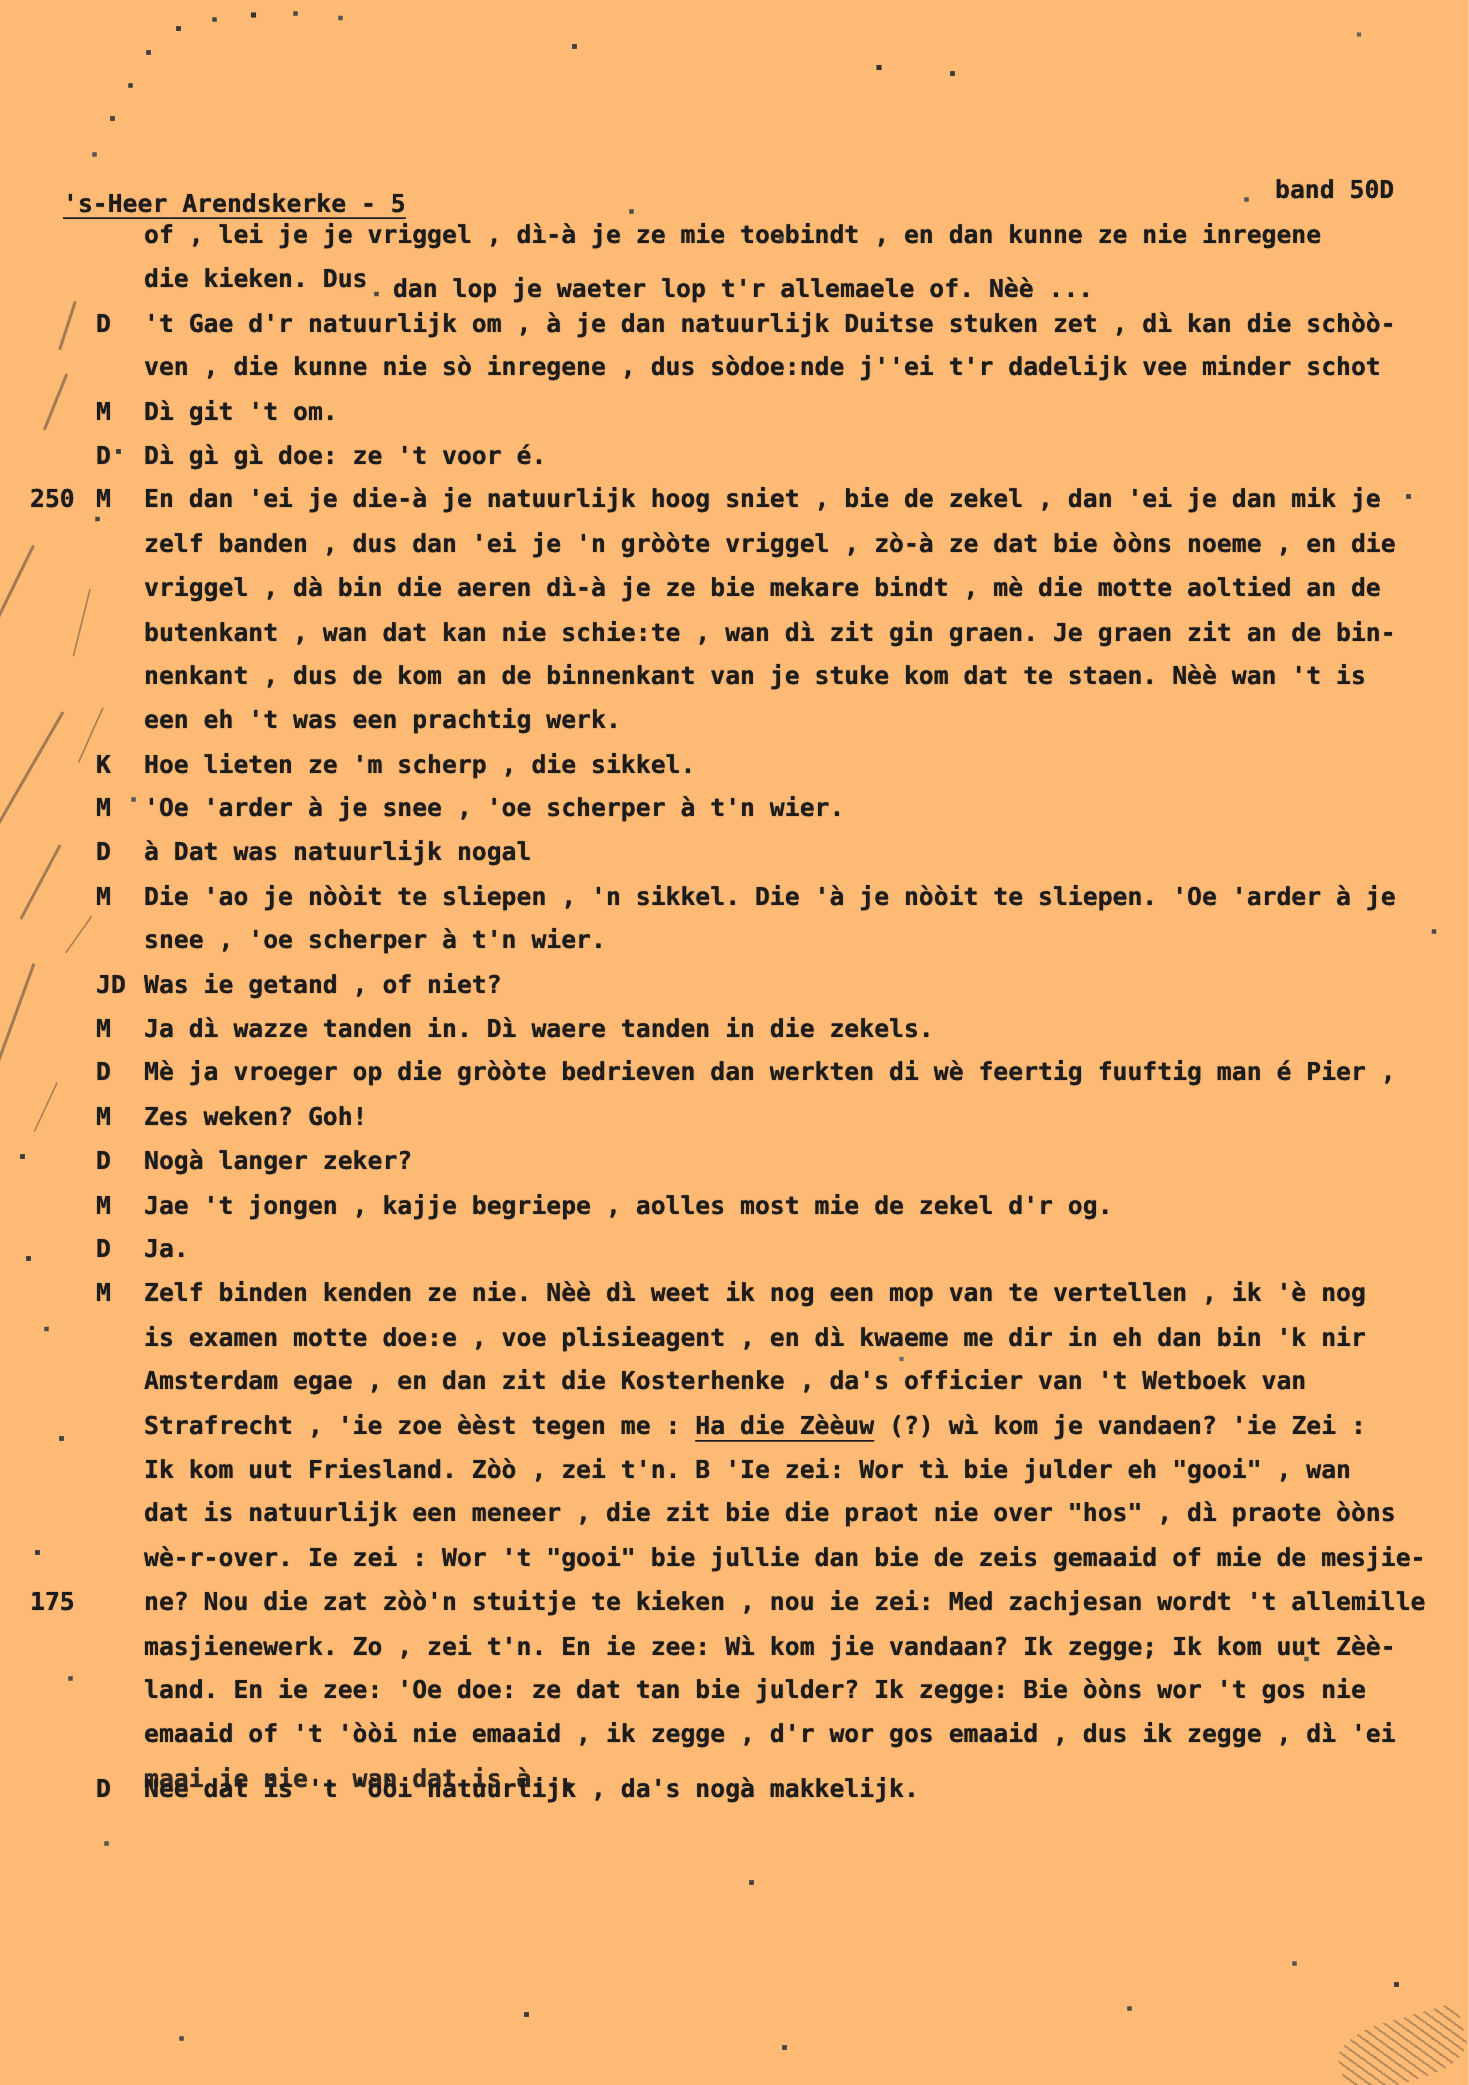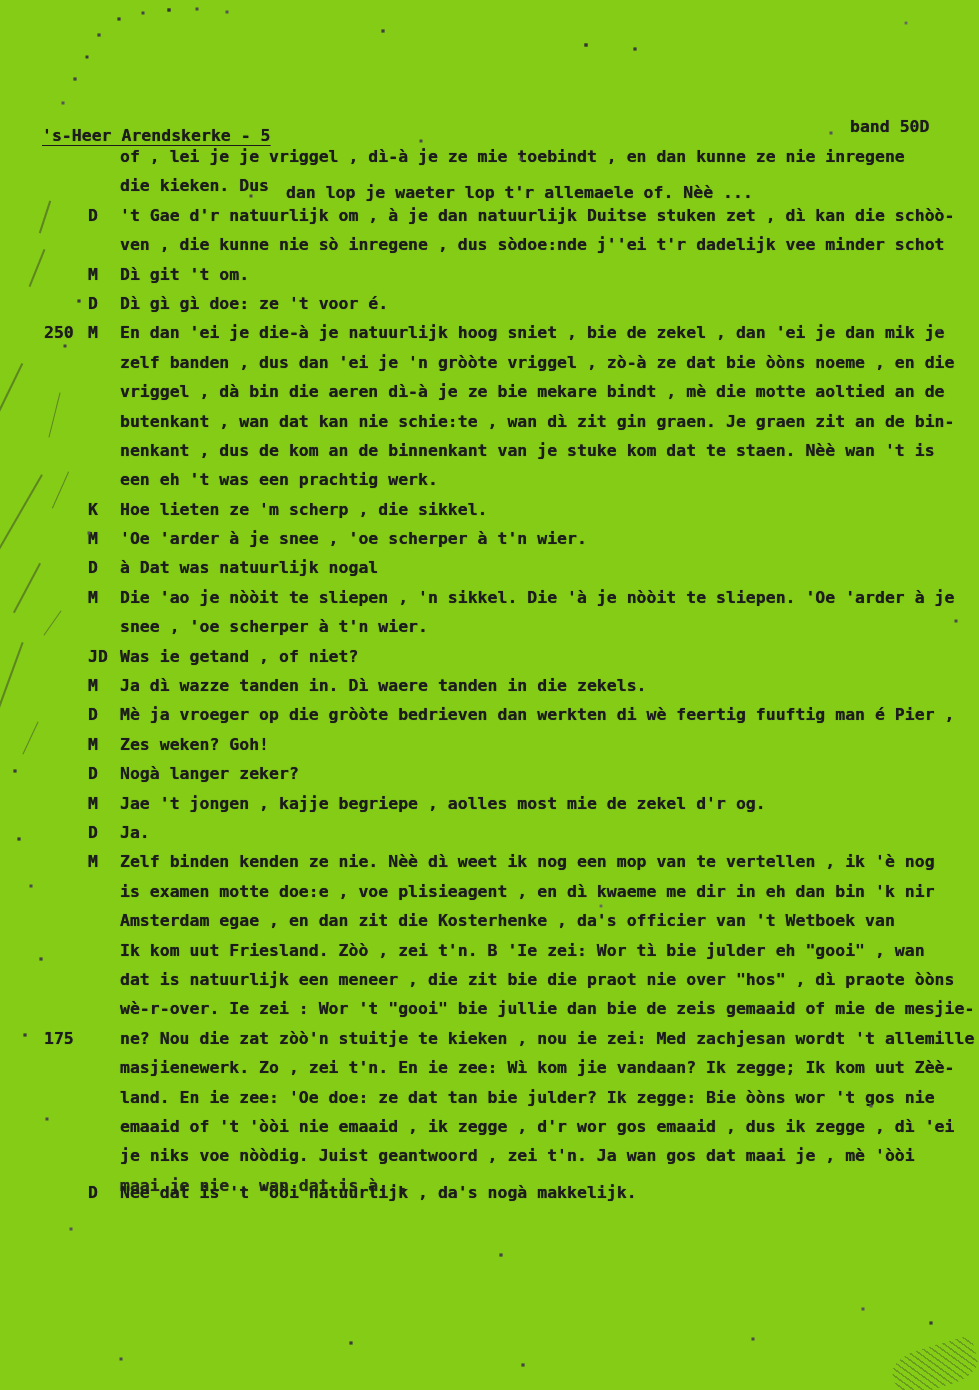--- a/index.html
+++ b/index.html
@@ -10,7 +10,7 @@
   }
   .page {
     position:relative; width:979px; height:1390px; overflow:hidden;
-    background:#84cc16; color:#1c1c1c;
+    background:#fdba74; color:#1c1c1c;
   }
   .ink { font-weight:bold; font-size:16.5px; text-shadow:0 0 0.7px rgba(30,30,30,0.85); }
 

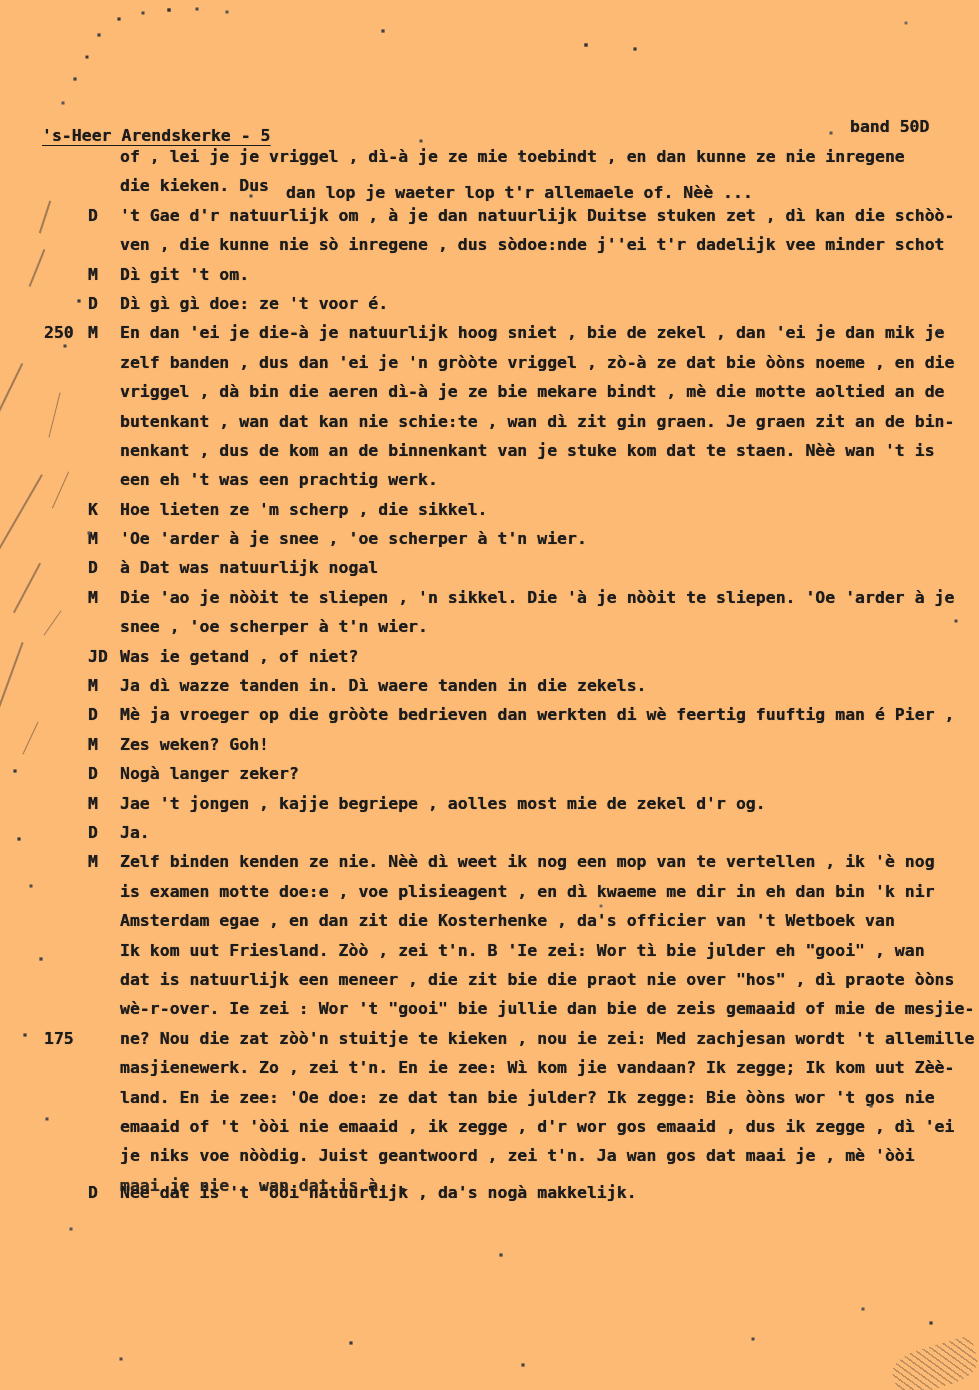--- a/index.html
+++ b/index.html
@@ -23,7 +23,7 @@
 
   .transcript { position:absolute; left:20px; top:147px; width:952px; }
   .line { display:flex; align-items:flex-start; height:29.4px; }
-  .m { flex:0 0 44px; width:44px;margin-left:24px; }
+  .m { flex:0 0 44px; width:44px; }
   .s { flex:0 0 32px; width:32px; }
   .t { flex:1 1 auto; white-space:pre; overflow:visible; }
 

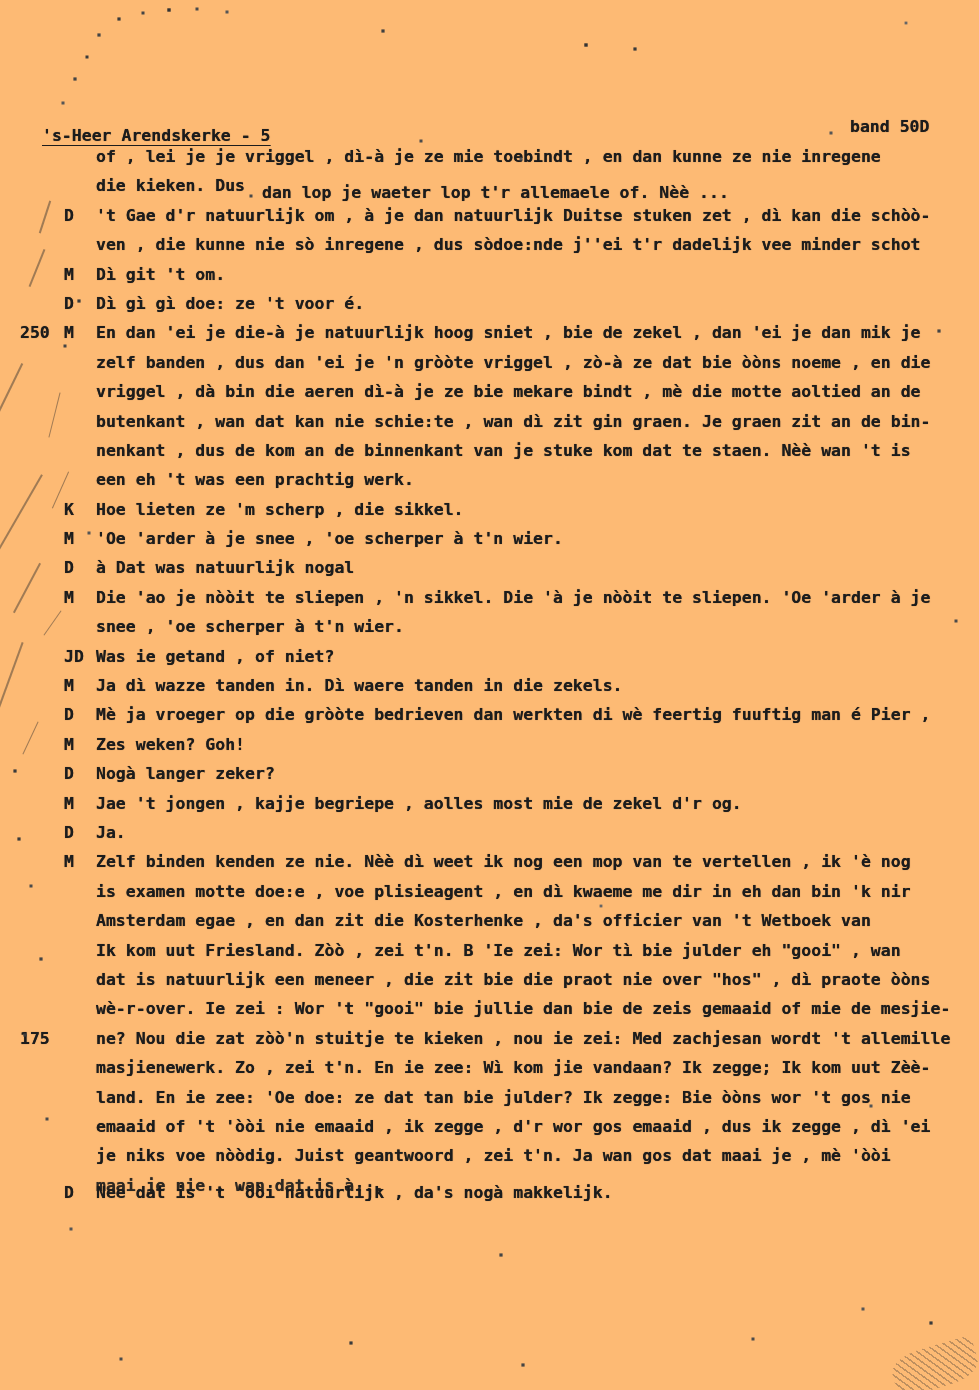--- a/index.html
+++ b/index.html
@@ -215,6 +215,11 @@
       <div class="line">
     <span class="m"></span>
     <span class="s"></span>
+    <span class="t"><span>Strafrecht , 'ie zoe èèst tegen me : </span><span class="seg-u">Ha die Zèèuw</span><span> (?) wì kom je vandaen? 'ie Zei :</span></span>
+  </div>
+      <div class="line">
+    <span class="m"></span>
+    <span class="s"></span>
     <span class="t"><span>Ik kom uut Friesland. Zòò , zei t'n. B 'Ie zei: Wor tì bie julder eh "gooi" , wan</span></span>
   </div>
       <div class="line">

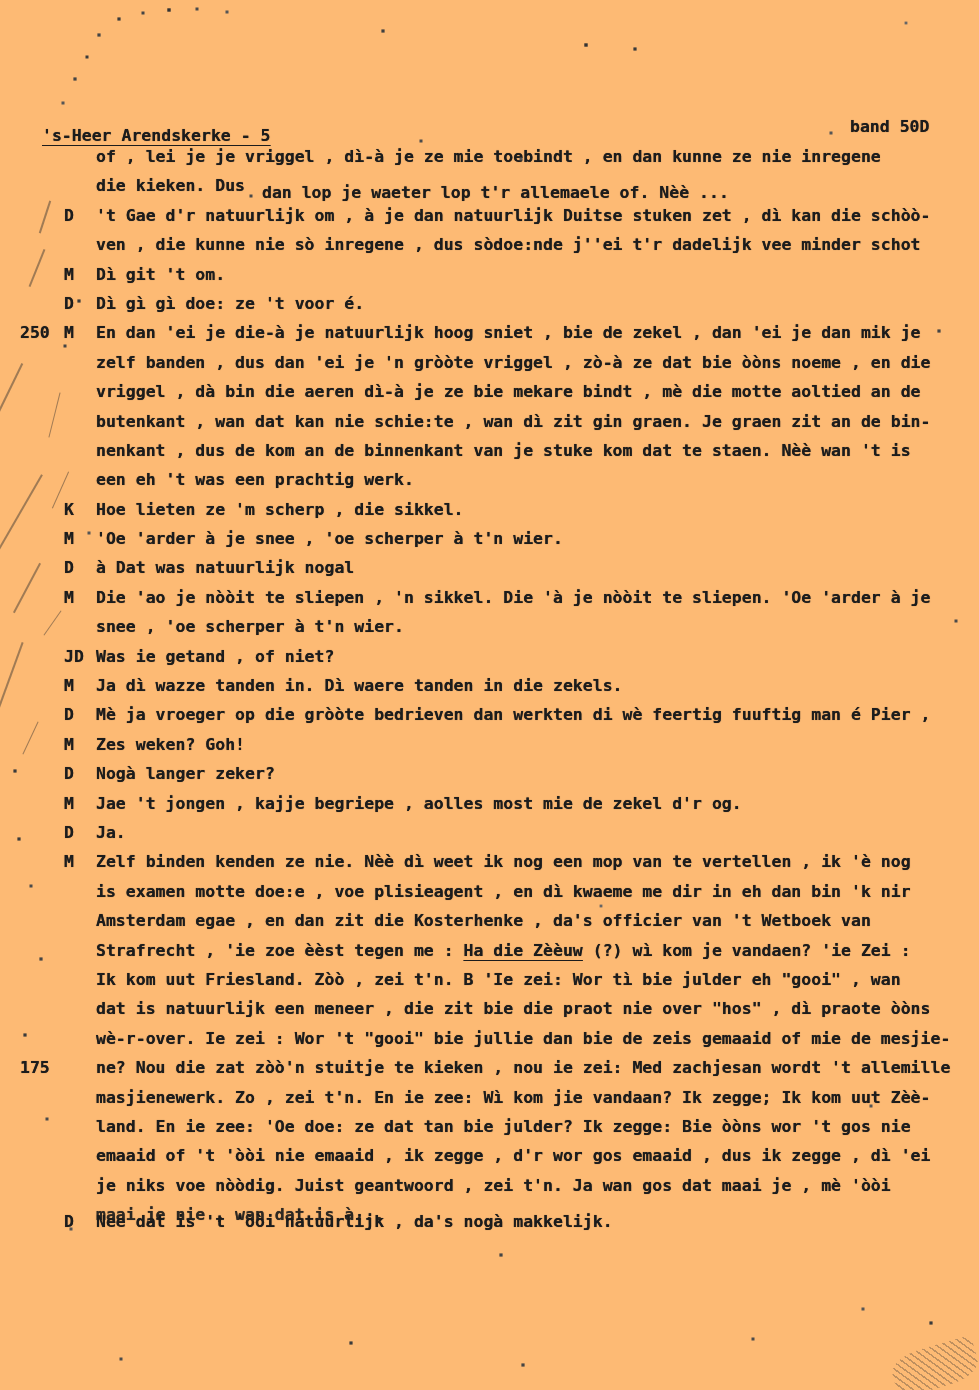--- a/index.html
+++ b/index.html
@@ -252,11 +252,6 @@
     <span class="s"></span>
     <span class="t"><span>emaaid of 't 'òòi nie emaaid , ik zegge , d'r wor gos emaaid , dus ik zegge , dì 'ei</span></span>
   </div>
-      <div class="line">
-    <span class="m"></span>
-    <span class="s"></span>
-    <span class="t"><span>je niks voe nòòdig. Juist geantwoord , zei t'n. Ja wan gos dat maai je , mè 'òòi</span></span>
-  </div>
       <div class="line overlap-upper">
     <span class="m"></span>
     <span class="s"></span>

